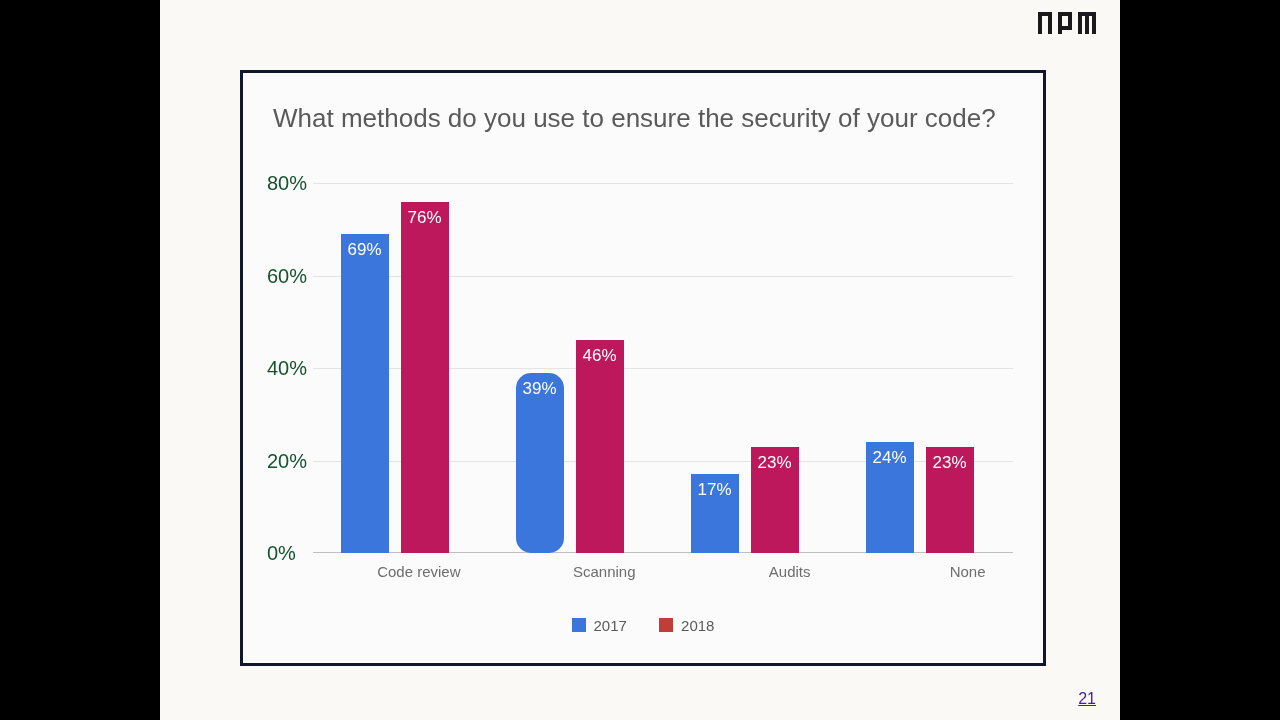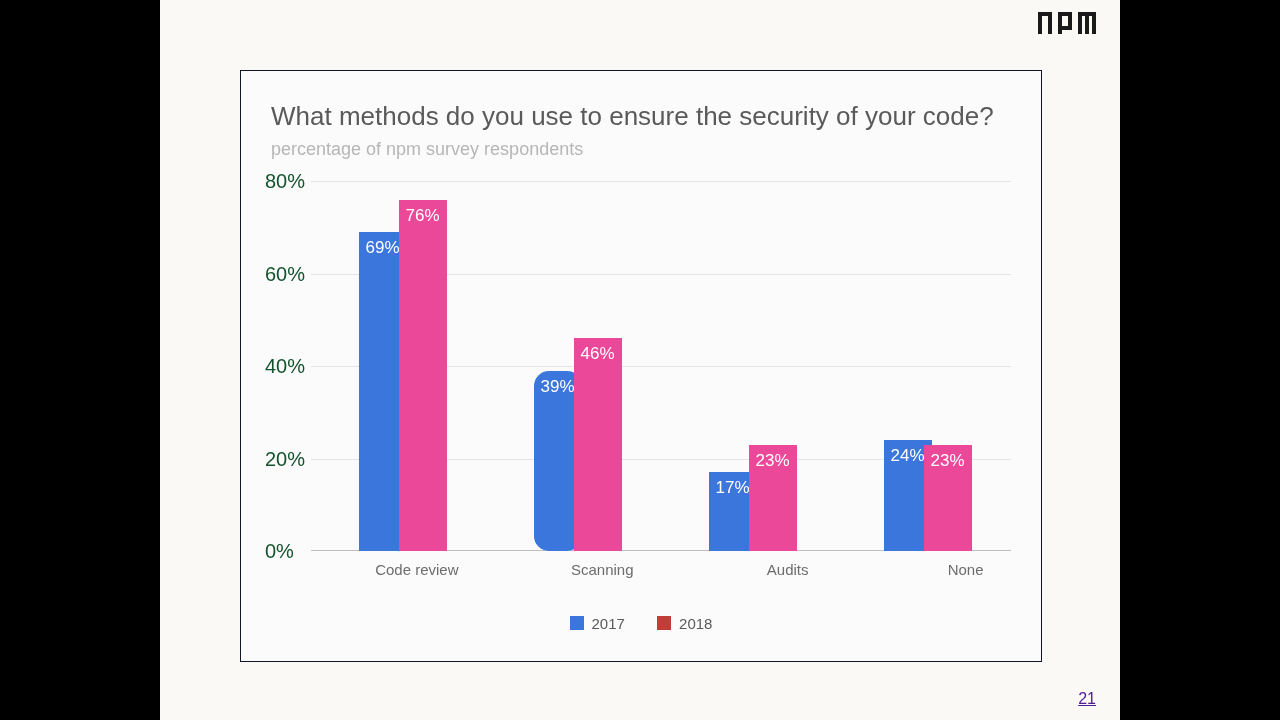--- a/index.html
+++ b/index.html
@@ -45,7 +45,7 @@
     width: 800px;
     height: 590px;
     background: #fbfbfb;
-    border: 1px solid #0f172a;
+    border: 3px solid #0f172a;
   }
   .chart-title {
     position: absolute;

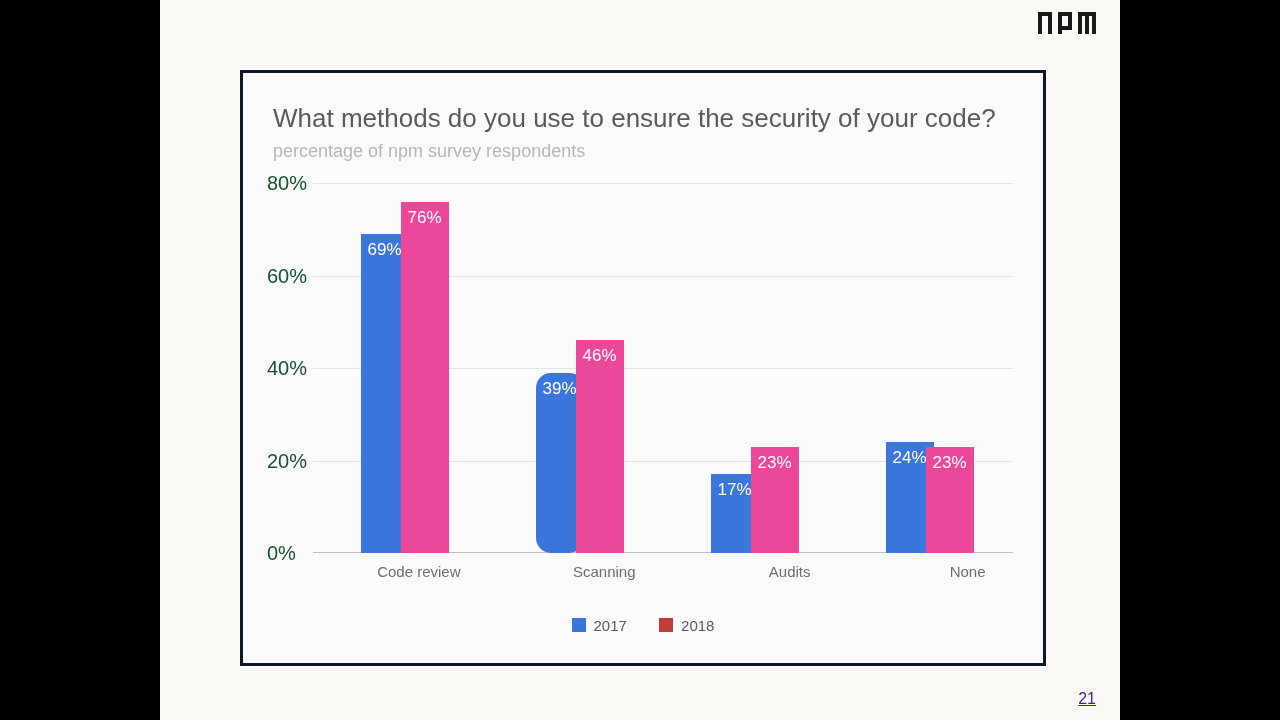--- a/index.html
+++ b/index.html
@@ -175,7 +175,6 @@
 
   <div class="chart-card">
     <div class="chart-title">What methods do you use to ensure the security of your code?</div>
-    <div class="chart-subtitle">percentage of npm survey respondents</div>
 
     <div class="plot" id="plot">
       <div class="axis-line"></div>

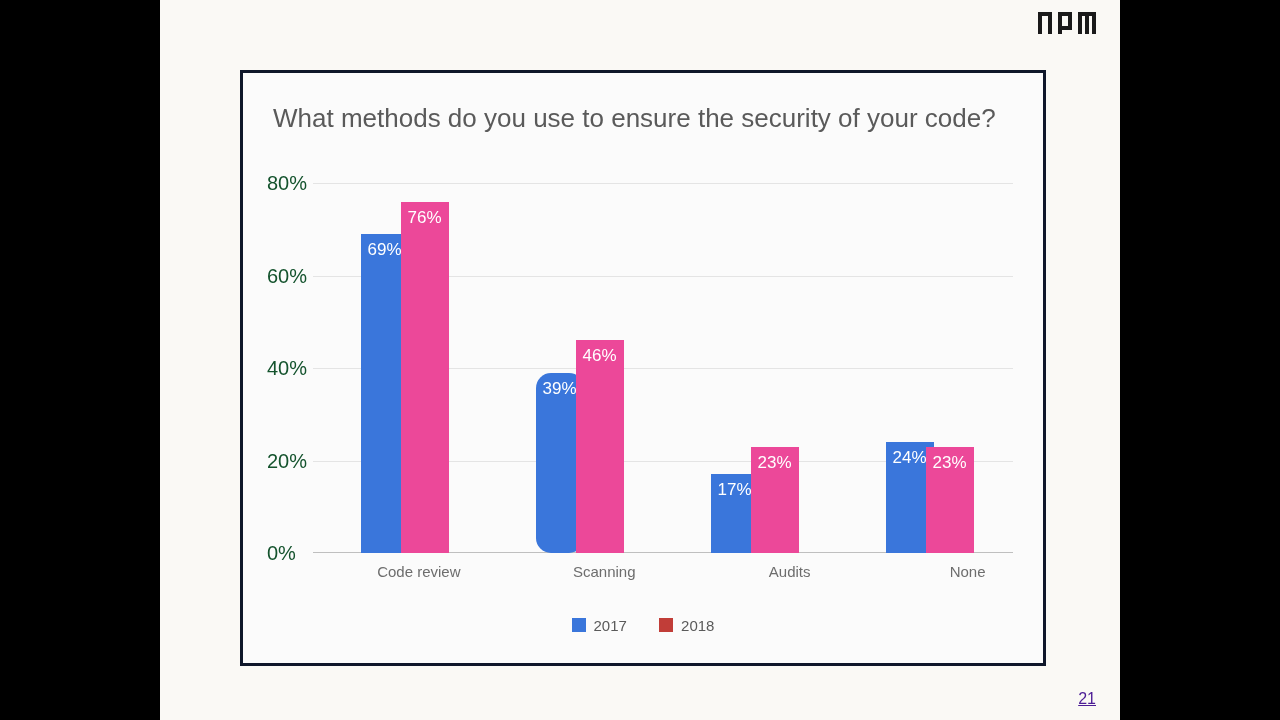--- a/index.html
+++ b/index.html
@@ -114,7 +114,7 @@
     font-weight: 500;
   }
   .bar.s2017 { left: 20px; background: #3a76db; }
-  .bar.s2018 { left: 60px; background: #ec4899; }
+  .bar.s2018 { left: 60px; background: #be185d; }
   .x-label {
     position: absolute;
     top: 100%;

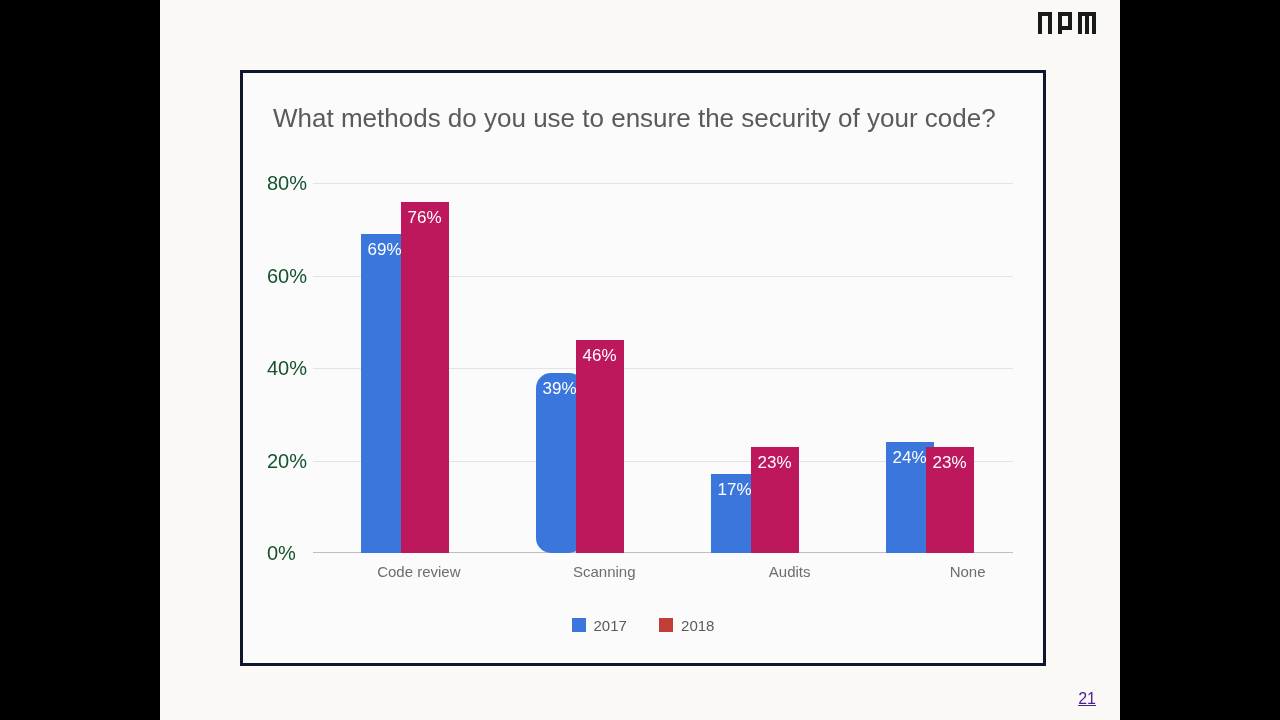--- a/index.html
+++ b/index.html
@@ -113,7 +113,7 @@
     font-size: 17px;
     font-weight: 500;
   }
-  .bar.s2017 { left: 20px; background: #3a76db; }
+  .bar.s2017 { left: 0; background: #3a76db; }
   .bar.s2018 { left: 60px; background: #be185d; }
   .x-label {
     position: absolute;

